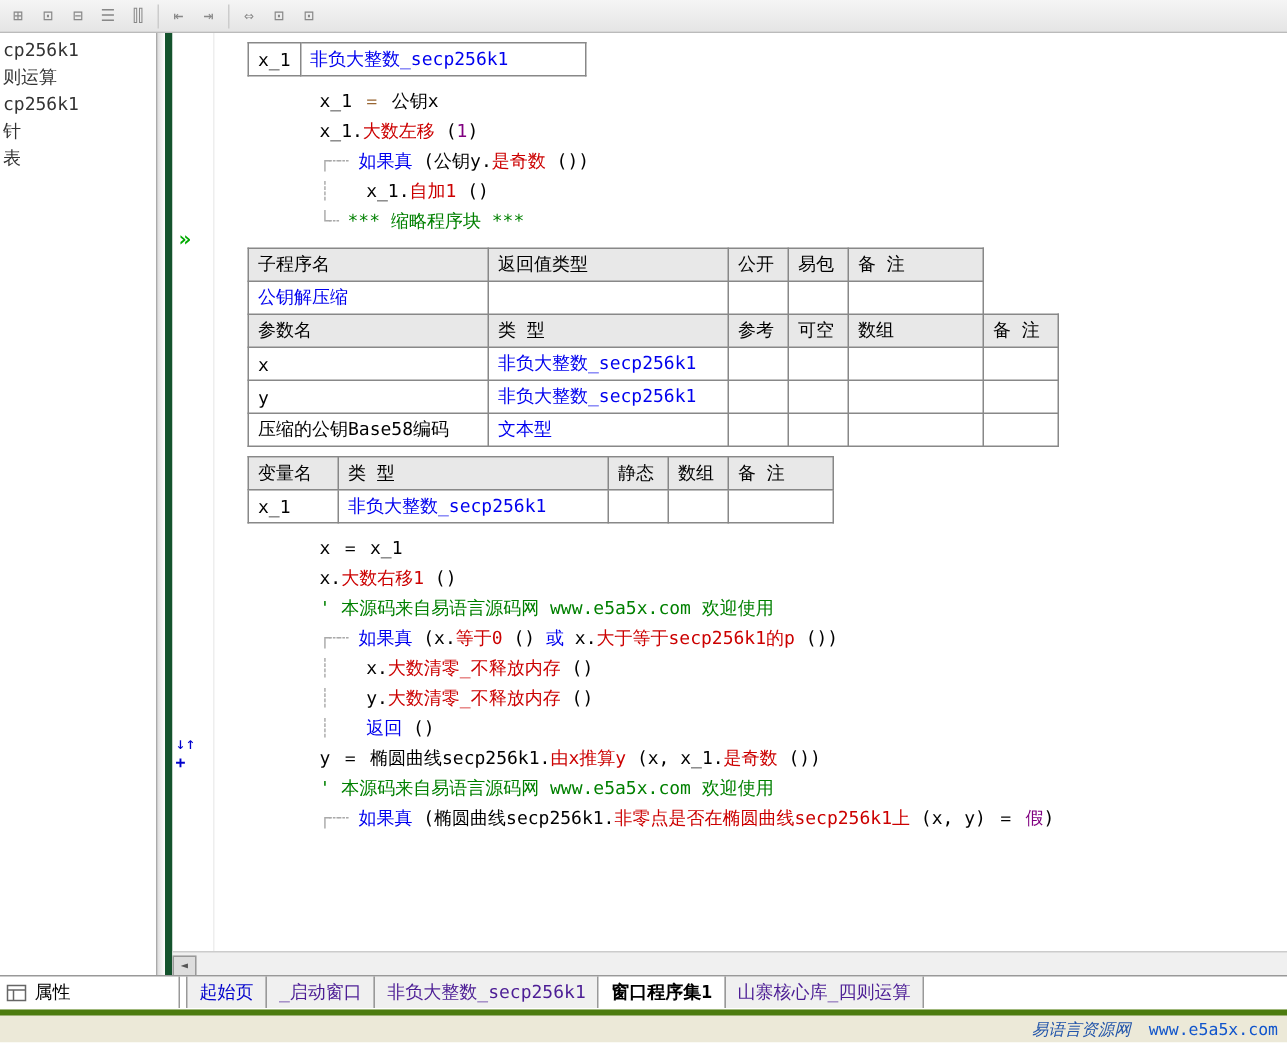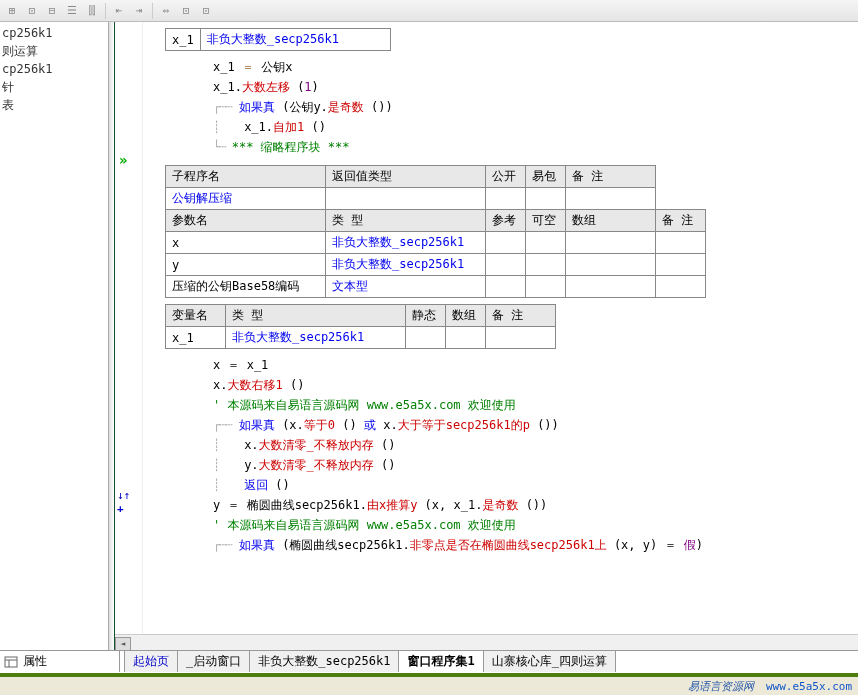--- a/index.html
+++ b/index.html
@@ -8,7 +8,7 @@
 .toolbar-icon { width: 20px; height: 18px; display: inline-flex; align-items: center; justify-content: center; border: 1px solid transparent; color: #888; font-size: 11px; cursor: pointer; }
 .toolbar-sep { width: 1px; height: 16px; background: #ccc; margin: 0 3px; }
 .main { display: flex; height: 650px; }
-.sidebar { width: 115px; background: #fff; border-right: 1px solid #14532d; position: relative; overflow: hidden; }
+.sidebar { width: 115px; background: #fff; border-right: 5px solid #14532d; position: relative; overflow: hidden; }
 .side-panel { padding: 2px; font-size: 12px; line-height: 18px; color: #333; }
 .side-panel div { white-space: nowrap; overflow: hidden; }
 .side-splitter { position: absolute; right: 0; top: 0; bottom: 0; width: 6px; background: linear-gradient(90deg, #ddd, #fff); border-left: 1px solid #aaa; }

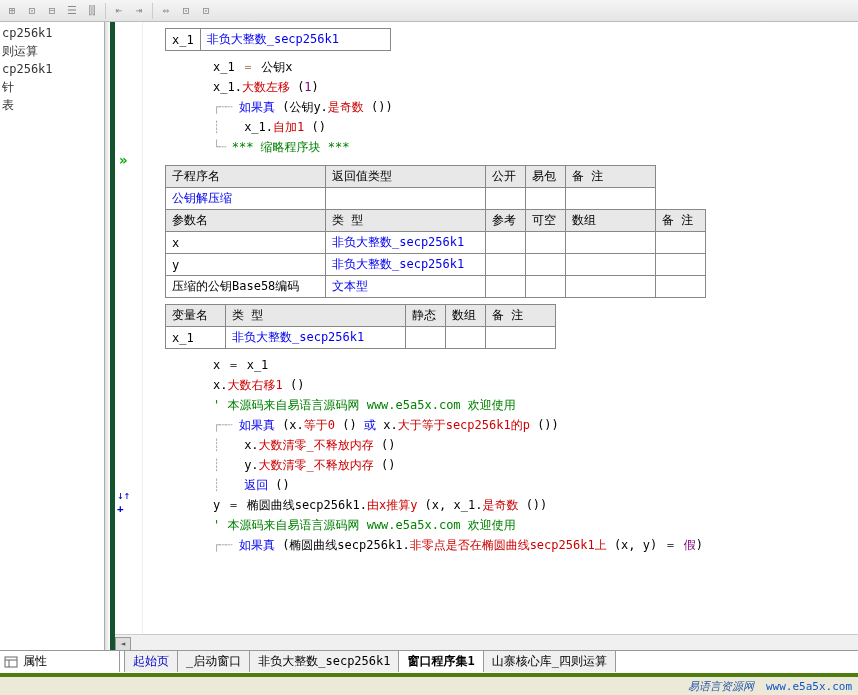--- a/index.html
+++ b/index.html
@@ -33,7 +33,7 @@
 .bt-left { width: 120px; display: flex; align-items: center; padding: 0 4px; border-right: 1px solid #999; height: 100%; }
 .bt-icon { width: 16px; height: 14px; margin-right: 3px; display: inline-flex; align-items: center; }
 .bt-tabs { flex: 1; display: flex; align-items: flex-end; height: 100%; overflow: hidden; padding-left: 4px; }
-.tab { padding: 2px 8px; border: 1px solid #999; border-bottom: none; margin-right: -1px; background: #f0f0f0; font-size: 12px; cursor: pointer; color: #000000; }
+.tab { padding: 2px 8px; border: 1px solid #999; border-bottom: none; margin-right: -1px; background: #f0f0f0; font-size: 12px; cursor: pointer; color: #4c1d95; }
 .tab.active { background: #fff; font-weight: bold; color: #000; }
 .tab.link { color: #0000cc; }
 .footer { position: absolute; bottom: 0; left: 0; right: 0; height: 22px; background: #ece9d8; border-top: 4px solid #4d7c0f; display: flex; justify-content: flex-end; align-items: center; padding: 0 6px; font-size: 11px; color: #337; }

